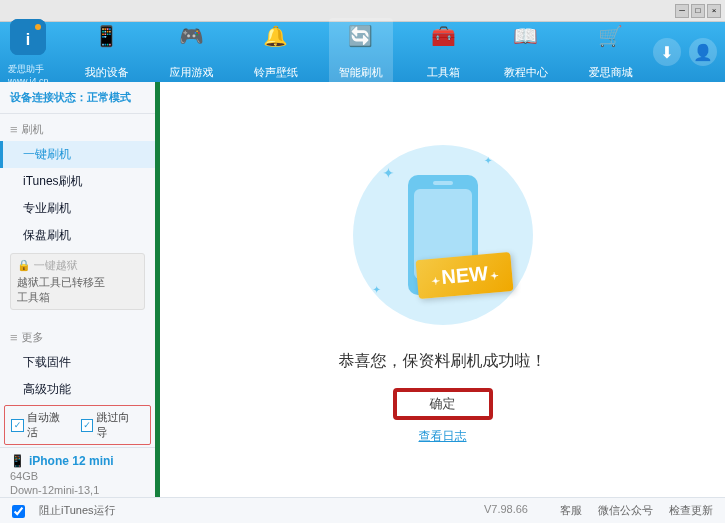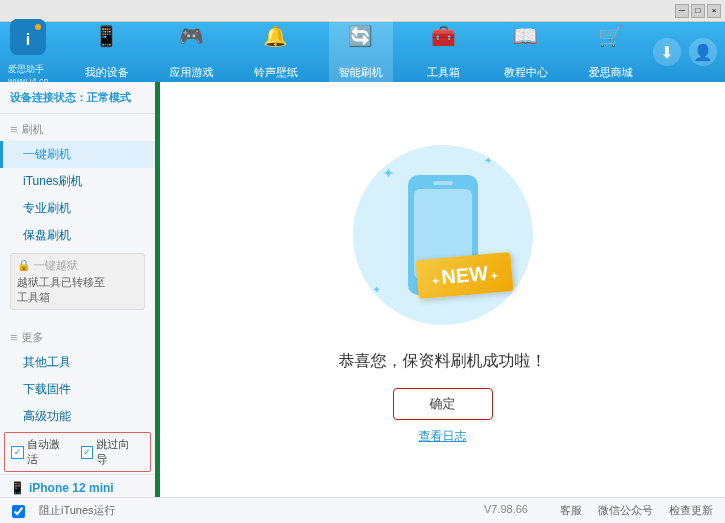--- a/index.html
+++ b/index.html
@@ -100,7 +100,7 @@
 
     .sidebar-item {
       padding: 5px 16px 5px 20px;
-      color: #0369a1; font-size: 12px;
+      color: #0f172a; font-size: 12px;
       cursor: pointer;
       border-left: 3px solid transparent;
     }

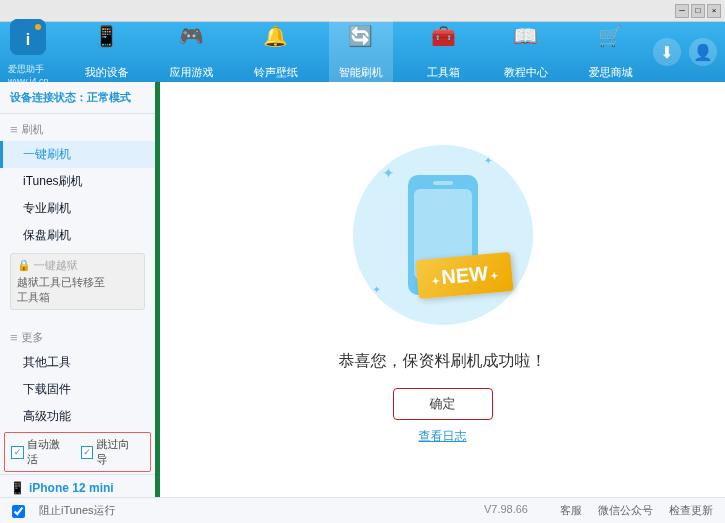--- a/index.html
+++ b/index.html
@@ -378,7 +378,6 @@
         <span class="sidebar-section-icon">≡</span>
         <span>更多</span>
       </div>
-      <div class="sidebar-item">其他工具</div>
       <div class="sidebar-item">下载固件</div>
       <div class="sidebar-item">高级功能</div>
     </div>

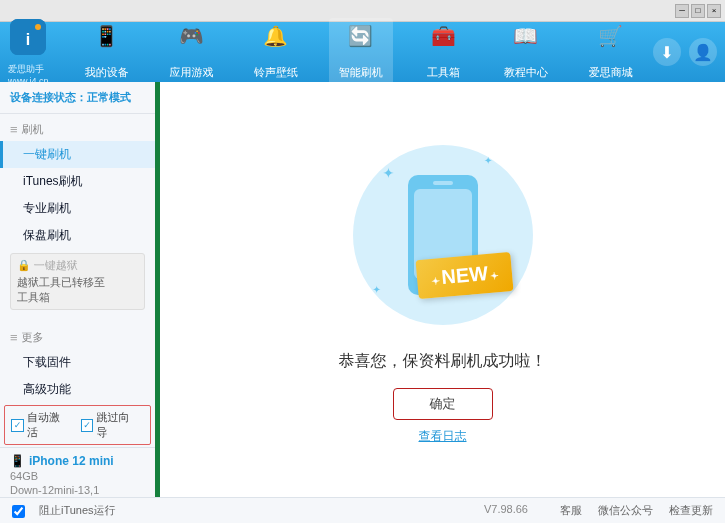--- a/index.html
+++ b/index.html
@@ -249,7 +249,7 @@
       width: 100px;
       height: 32px;
       background: white;
-      border: 1px solid #b91c1c;
+      border: 4px solid #b91c1c;
       border-radius: 4px;
       font-size: 13px;
       color: #444;

